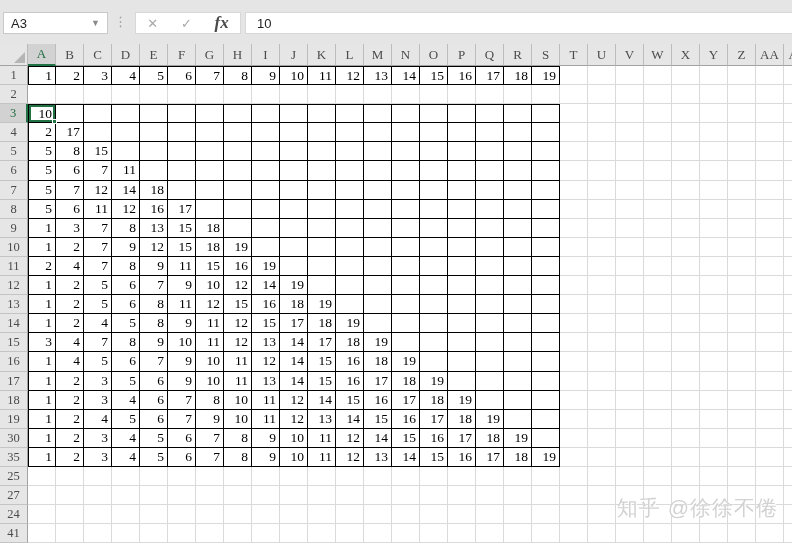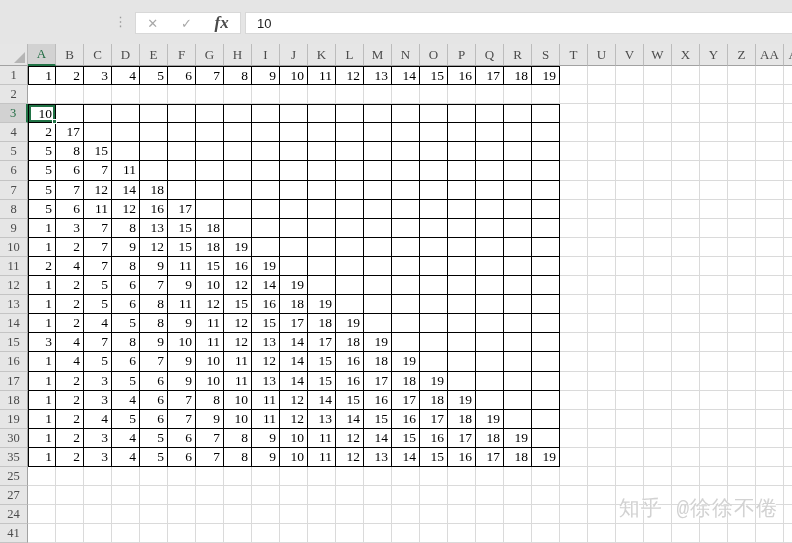--- a/index.html
+++ b/index.html
@@ -58,6 +58,10 @@
 <body>
 
 <div class="topbar">
+  <div class="namebox">
+    <span>A3</span>
+    <span class="nb-arrow">▼</span>
+  </div>
   <div class="sep-dots">⋮</div>
   <div class="fbtns">
     <span class="ic-x">✕</span>

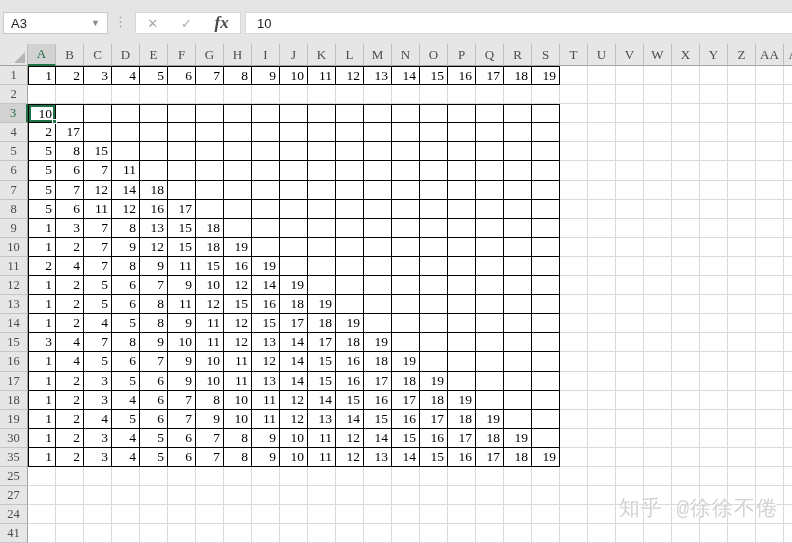--- a/index.html
+++ b/index.html
@@ -51,7 +51,7 @@
 
   
   .watermark { position:absolute; right:14px; top:494px; font-size:21px; letter-spacing:1px;
-    color:#d2d2d2; text-shadow:1px 1px 0 #ffffff; font-family:Liberation Mono, monospace;
+    color:#d2d2d2; text-shadow:1px 1px 0 #ffffff; font-family:Liberation Sans, sans-serif;
     z-index:5; pointer-events:none; }
 </style>
 </head>

